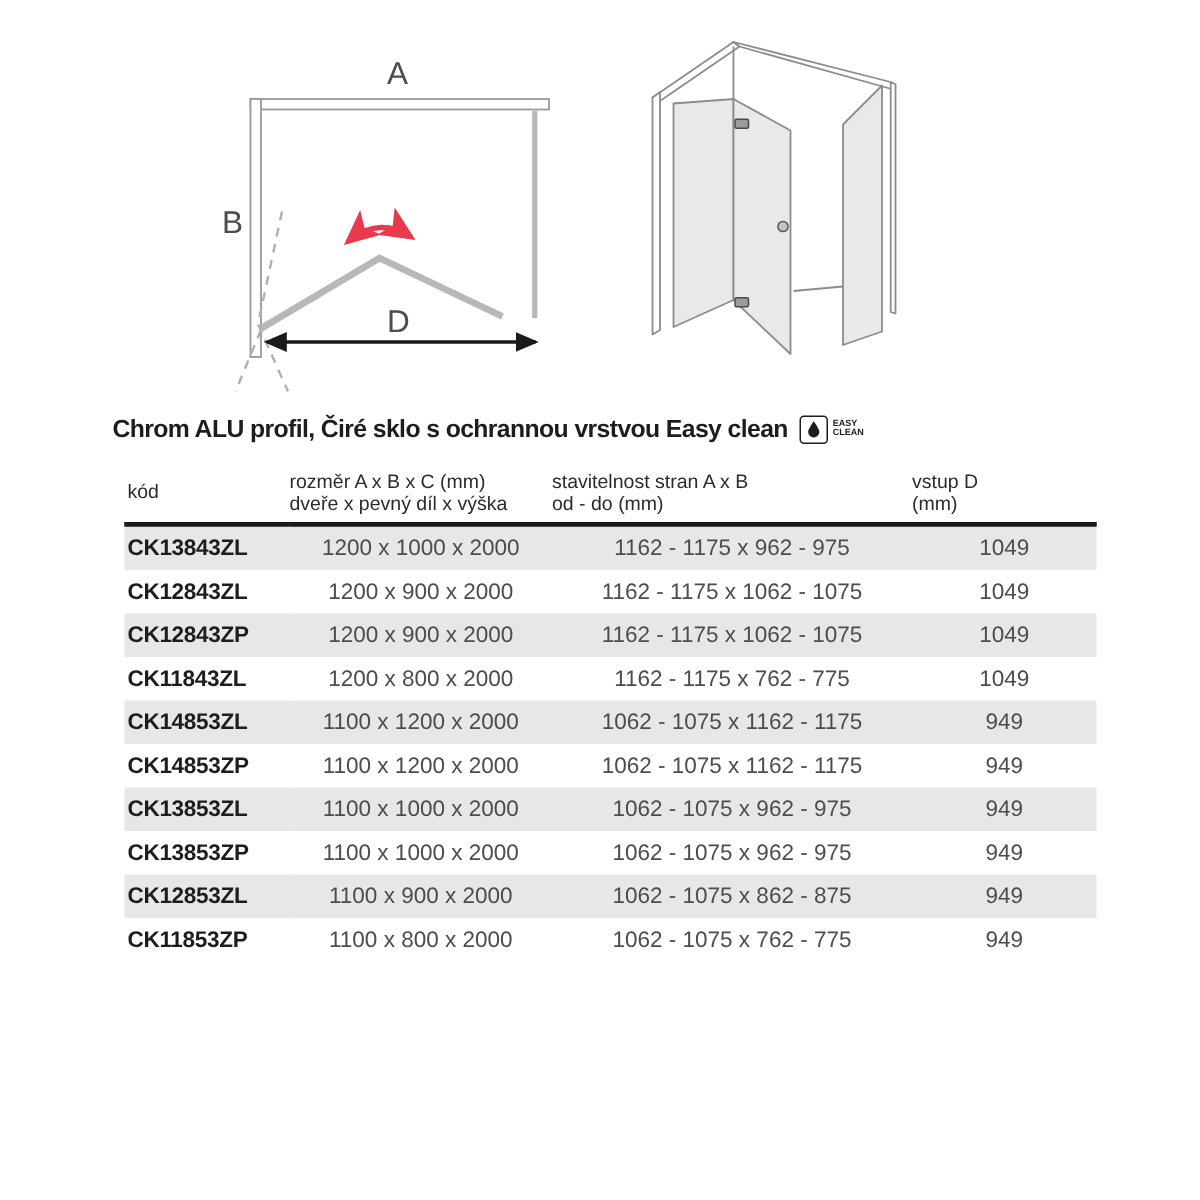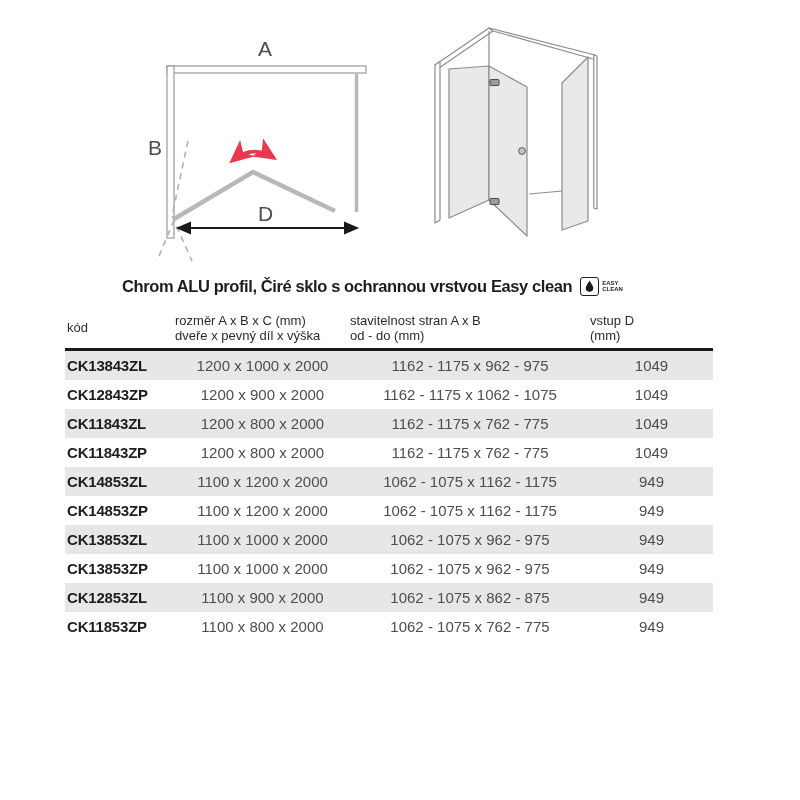--- a/index.html
+++ b/index.html
@@ -19,7 +19,7 @@
     display:flex;align-items:center;gap:6px;
   }
   .page-title{
-    font-size:16.5px;font-weight:bold;color:#1d1d1b;letter-spacing:-0.4px;white-space:nowrap;margin-left:47px;
+    font-size:16.5px;font-weight:bold;color:#1d1d1b;letter-spacing:-0.4px;white-space:nowrap;
   }
   .ec-badge{display:flex;align-items:center;gap:3px;margin-left:2px;}
   .ec-box{

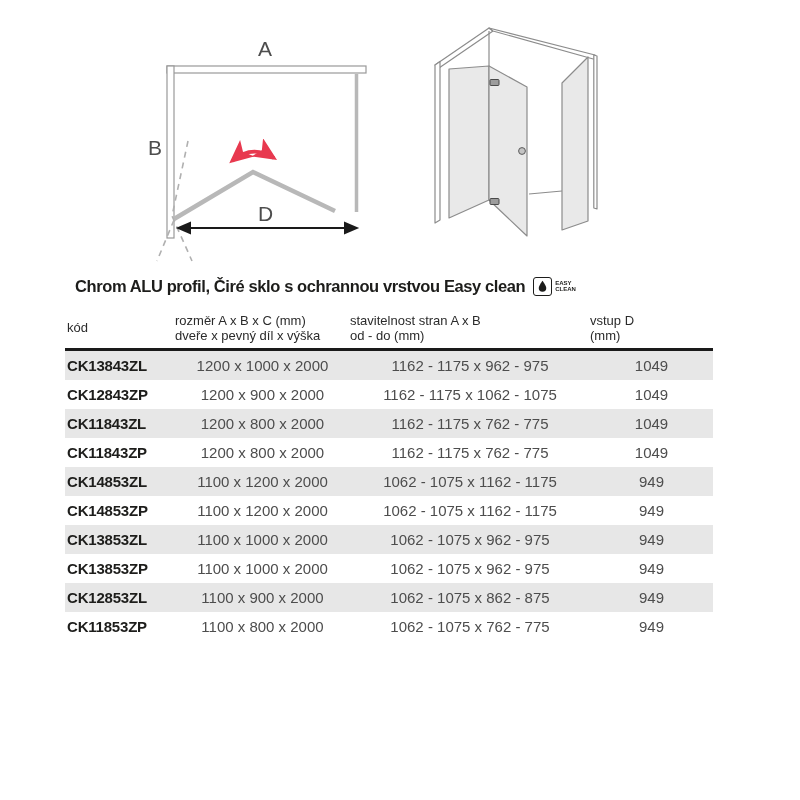--- a/index.html
+++ b/index.html
@@ -28,7 +28,7 @@
   }
   .ec-text{font-size:6px;line-height:6.5px;font-weight:bold;color:#1d1d1b;letter-spacing:0;}
   
-  .spec-table-wrap{position:absolute;left:65px;top:310px;width:648px;}
+  .spec-table-wrap{position:absolute;left:83px;top:310px;width:648px;}
   table.spec{
     border-collapse:collapse;table-layout:fixed;width:648px;
   }

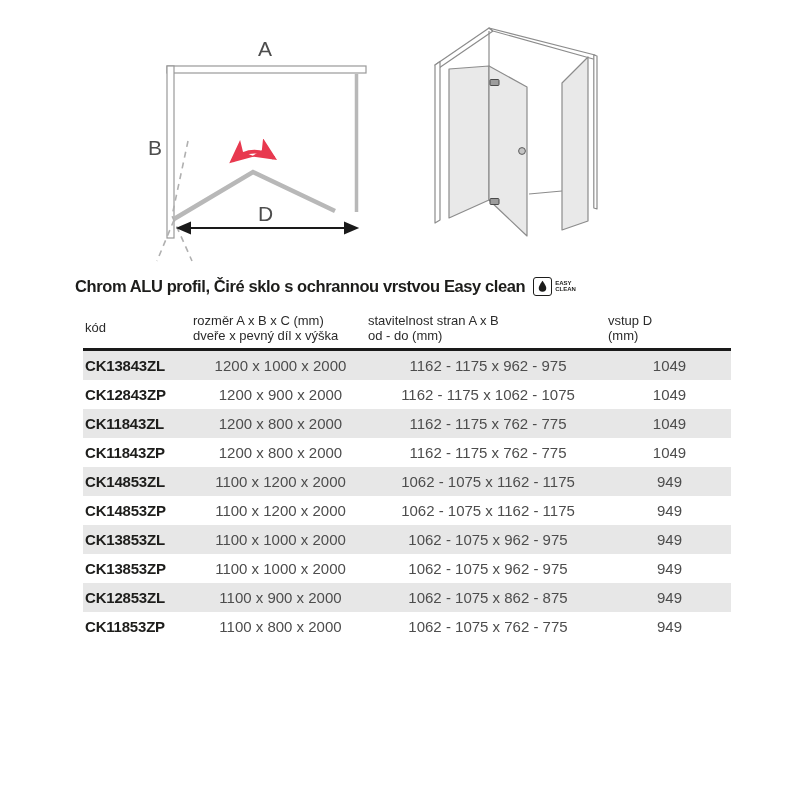--- a/index.html
+++ b/index.html
@@ -164,6 +164,12 @@
   </tr>
 
 
+  <tr>
+    <td class="kod">CK12843ZL</td>
+    <td>1200 x 900 x 2000</td>
+    <td>1162 - 1175 x 1062 - 1075</td>
+    <td>1049</td>
+  </tr>
 
   <tr>
     <td class="kod">CK12843ZP</td>

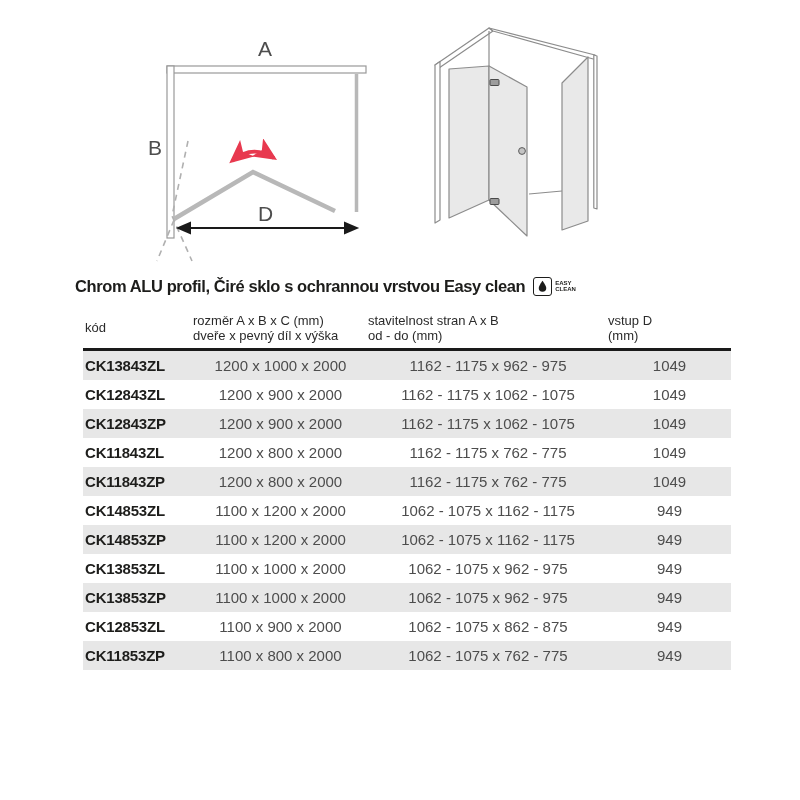--- a/index.html
+++ b/index.html
@@ -185,12 +185,6 @@
     <td>1049</td>
   </tr>
 
-  <tr>
-    <td class="kod">CK11843ZP</td>
-    <td>1200 x 800 x 2000</td>
-    <td>1162 - 1175 x 762 - 775</td>
-    <td>1049</td>
-  </tr>
 
   <tr>
     <td class="kod">CK14853ZL</td>

